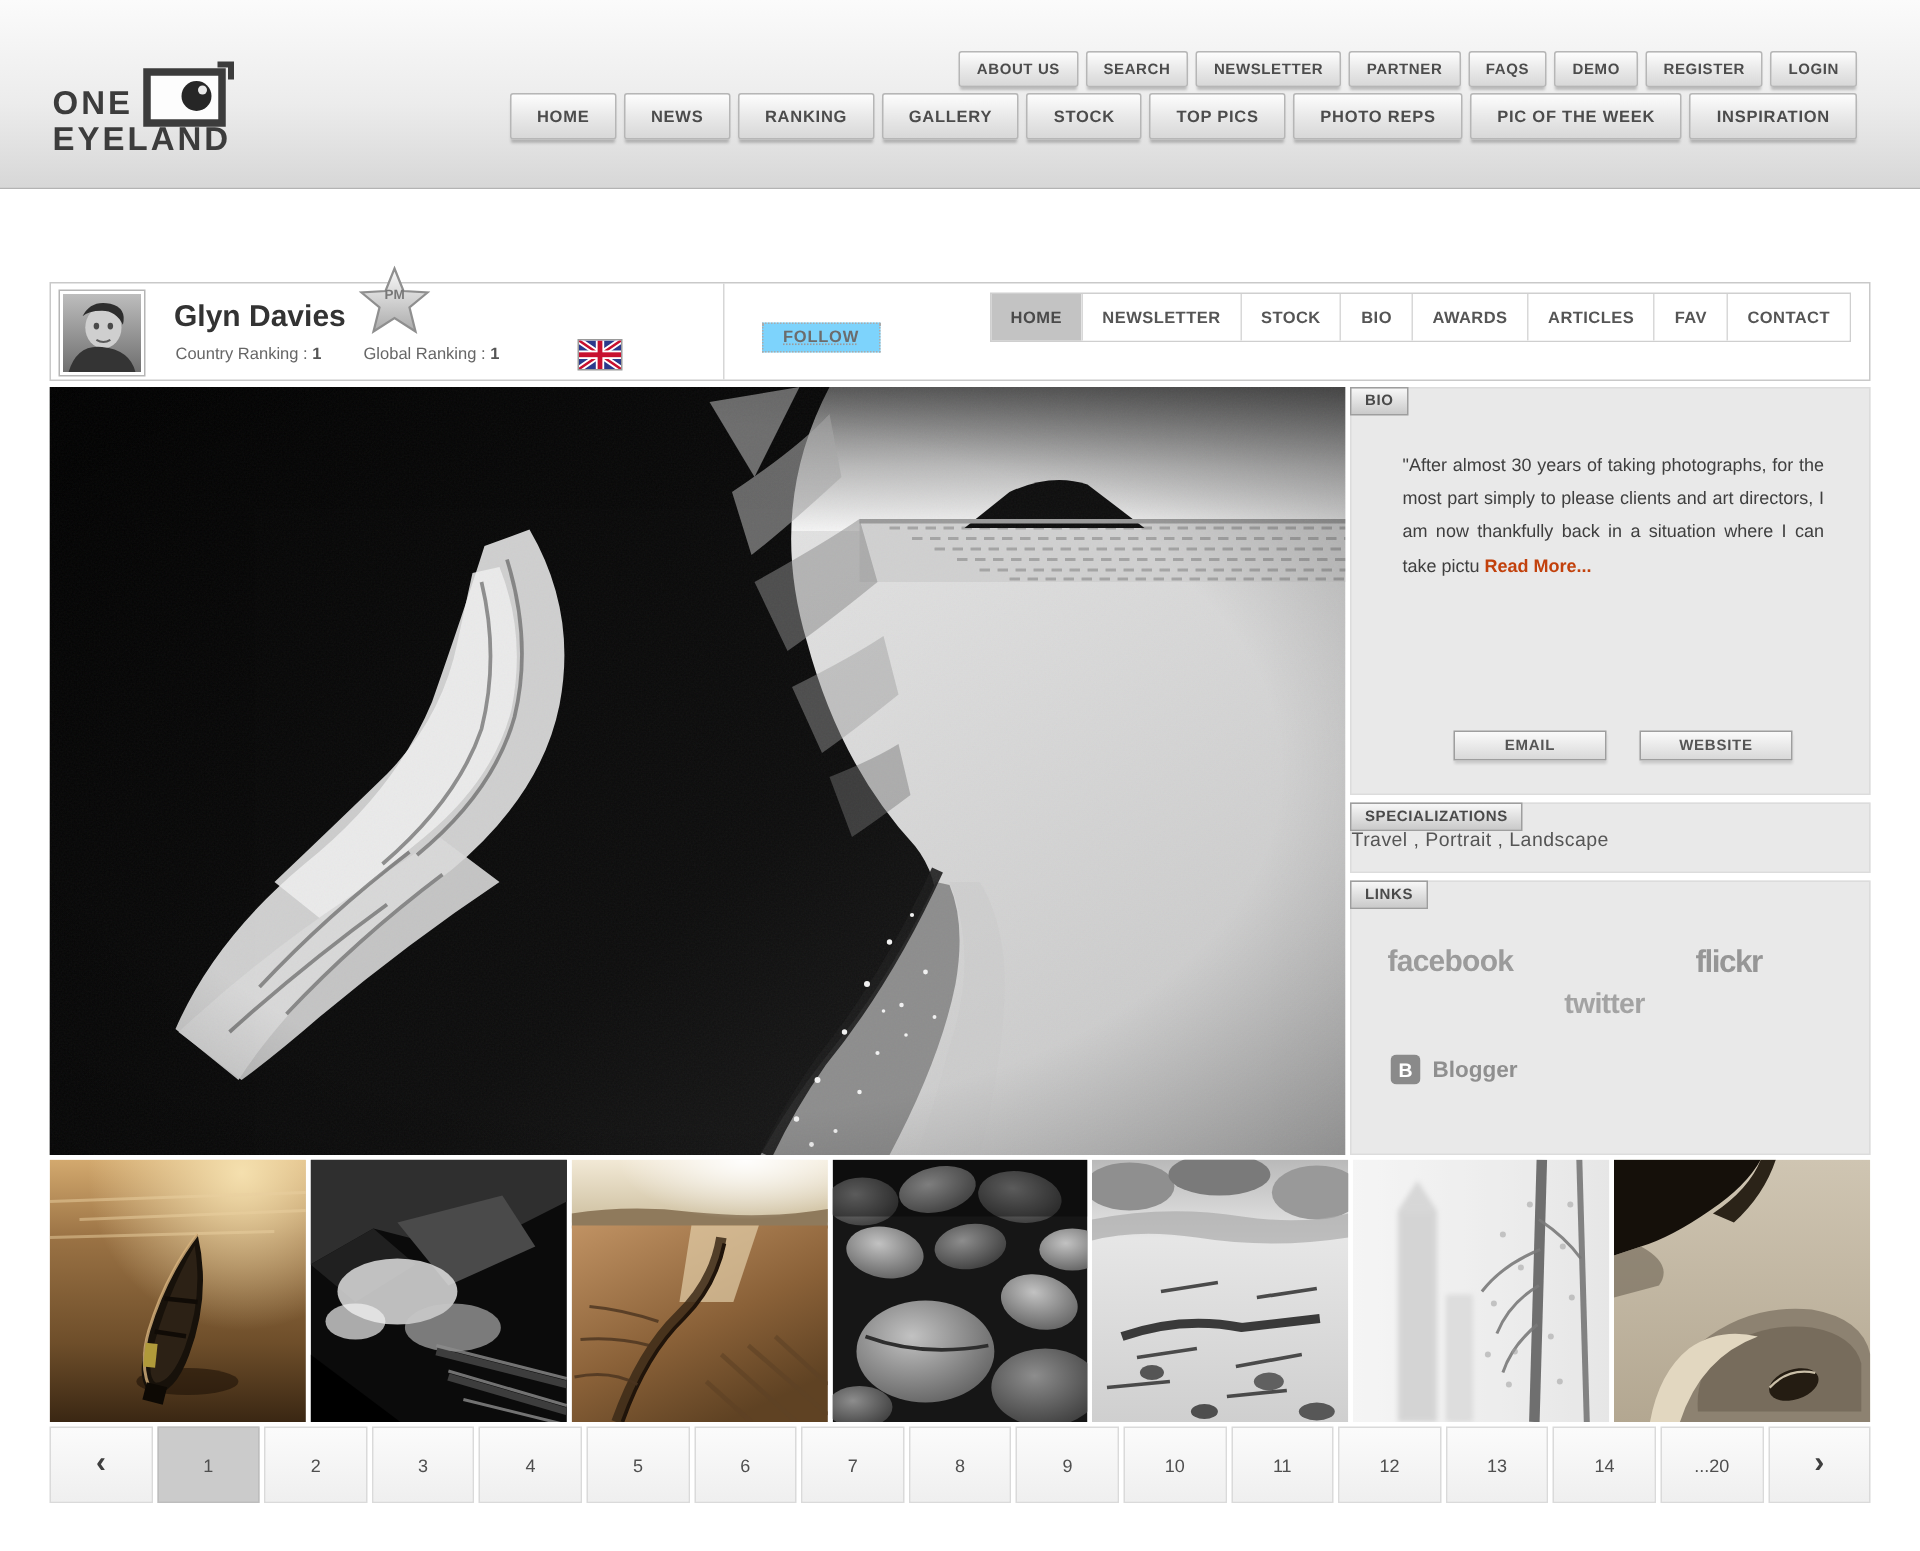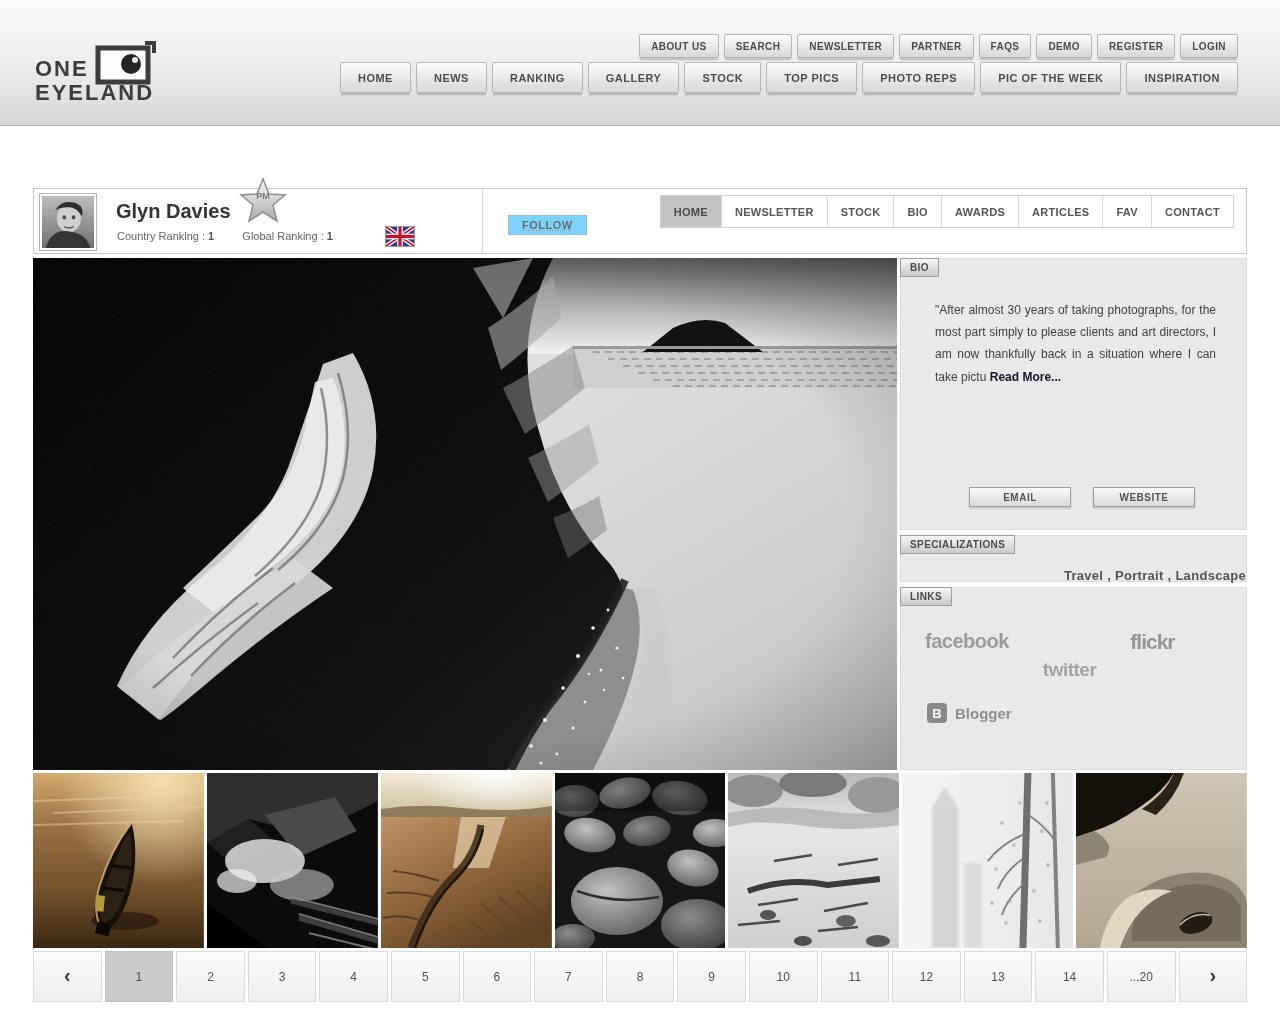--- a/index.html
+++ b/index.html
@@ -80,7 +80,7 @@
     padding:40px 30px 0 34px; font-size:12px; line-height:1.85;
     color:#3f3f3f; text-align:justify;
   }
-  .read-more { font-weight:bold; color:#0f172a; cursor:pointer; }
+  .read-more { font-weight:bold; color:#c2410c; cursor:pointer; }
   .bio-buttons { position:absolute; bottom:22px; left:17px; right:0; display:flex; justify-content:space-around; padding:0 40px; }
   .mini-btn {
     width:102px; height:20px; display:flex; align-items:center; justify-content:center;

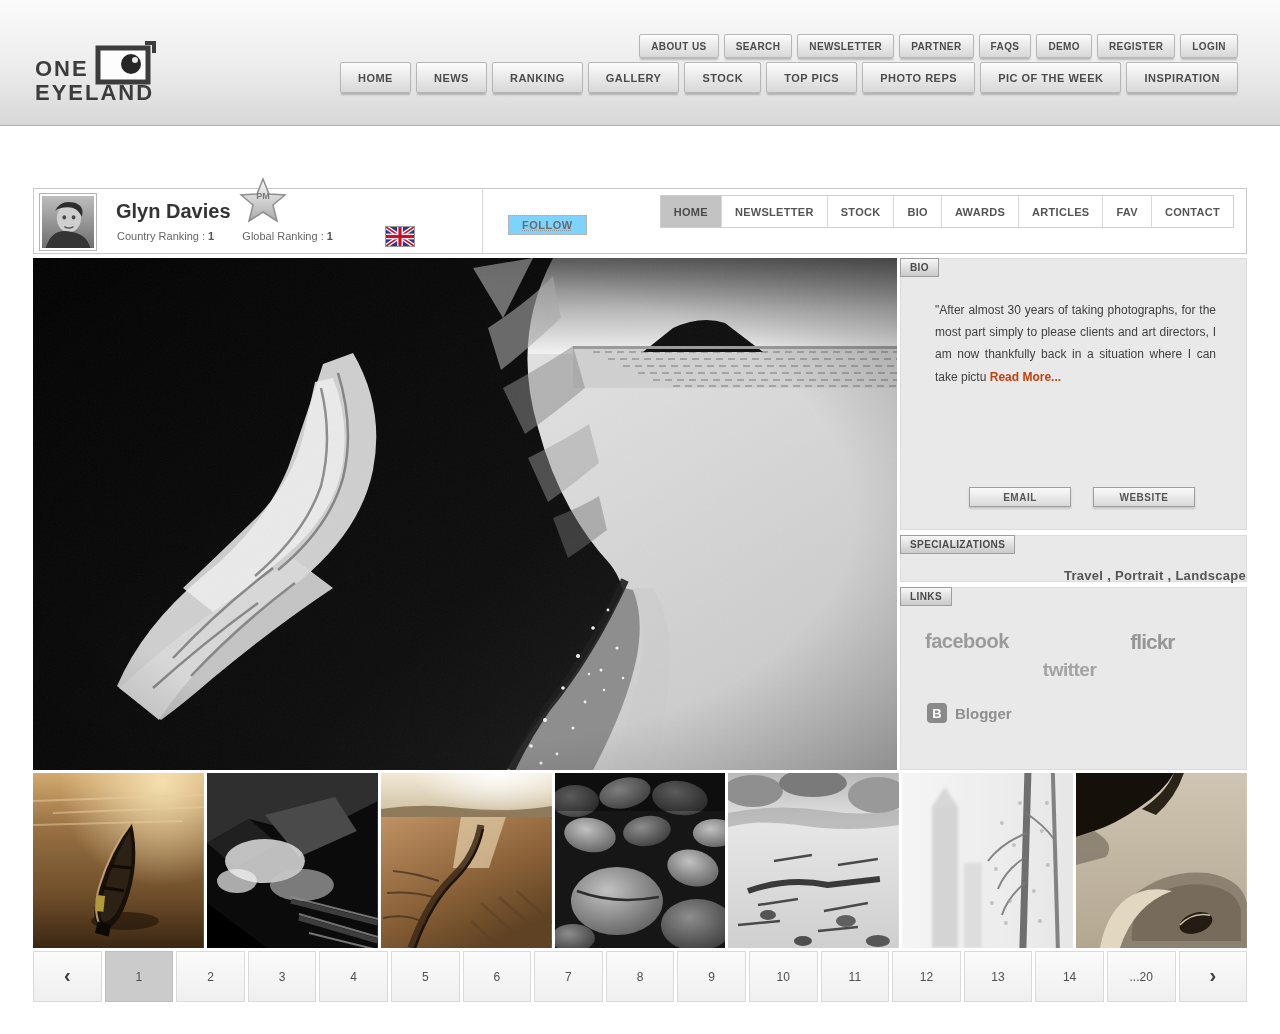--- a/index.html
+++ b/index.html
@@ -89,7 +89,7 @@
     box-shadow:0 2px 2px rgba(0,0,0,.15);
   }
   .spec-panel { height:47px; }
-  .spec-text { text-align:right; padding-top:32px; font-size:13px; color:#555; letter-spacing:.3px;font-weight:bold; }
+  .spec-text { text-align:left; padding-top:16px; font-size:13px; color:#555; letter-spacing:.3px; }
   .links-panel { flex:1; }
   .social-row { display:flex; gap:34px; padding:42px 0 0 24px; }
   .wm { cursor:pointer; font-weight:bold; color:#9b9b9b; }

